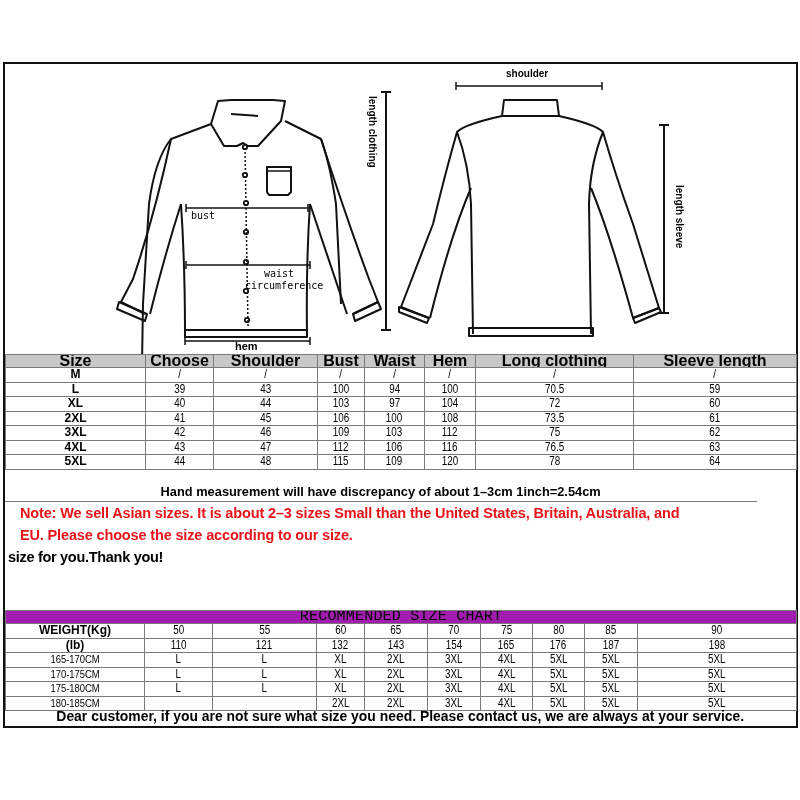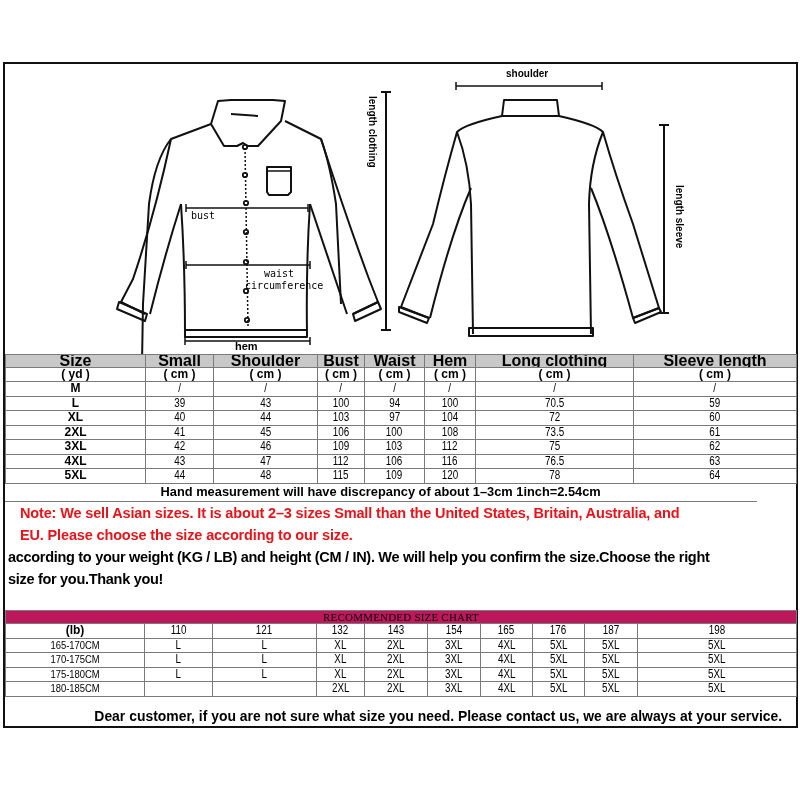--- a/index.html
+++ b/index.html
@@ -163,7 +163,7 @@
     <thead>
       <tr>
         <th>Size</th>
-        <th>Small</th>
+        <th>Choose</th>
         <th>Shoulder</th>
         <th>Bust</th>
         <th>Waist</th>

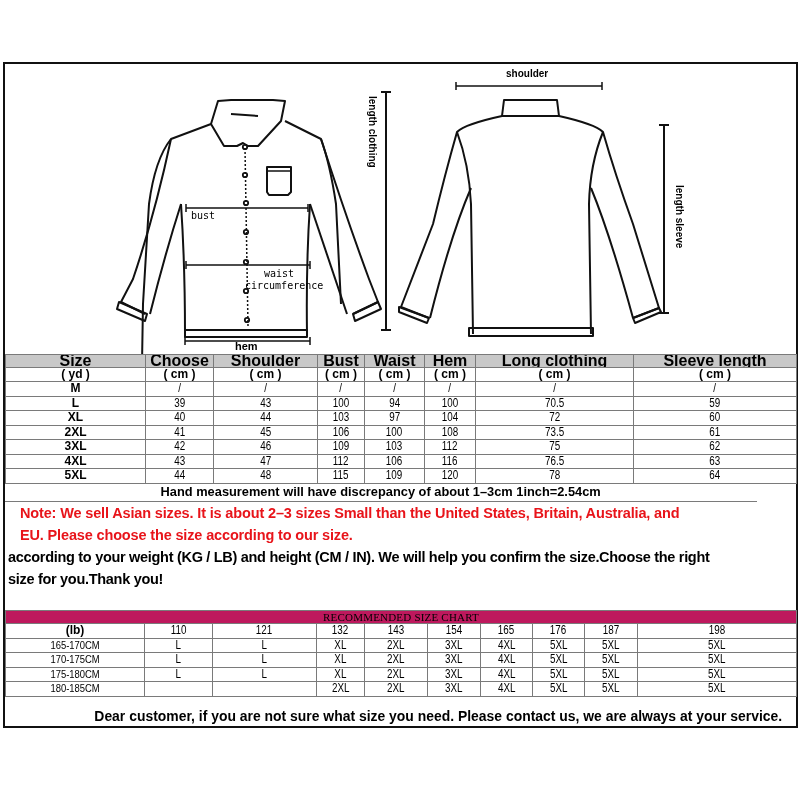--- a/index.html
+++ b/index.html
@@ -173,16 +173,6 @@
       </tr>
     </thead>
     <tbody id="size-tbody">
-      <tr class="units">
-        <td>( yd )</td>
-        <td>( cm )</td>
-        <td>( cm )</td>
-        <td>( cm )</td>
-        <td>( cm )</td>
-        <td>( cm )</td>
-        <td>( cm )</td>
-        <td>( cm )</td>
-      </tr>
     <tr>
           <td class="sz"><span>M</span></td>
           <td><span class="num">/</span></td>

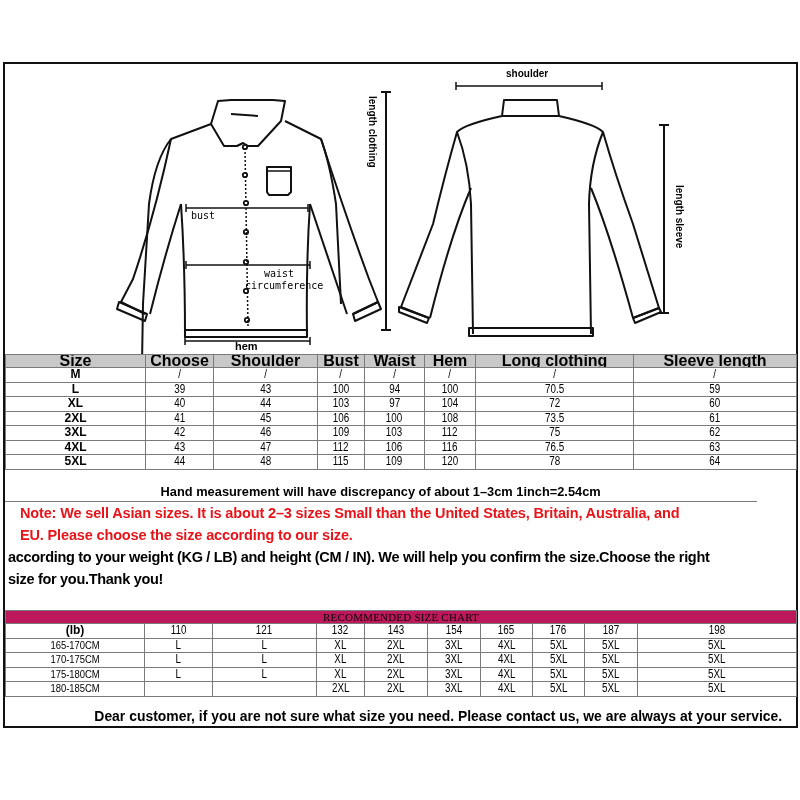--- a/index.html
+++ b/index.html
@@ -250,7 +250,6 @@
     <div class="hand"><span>Hand measurement will have discrepancy of about 1–3cm  1inch=2.54cm</span></div>
     <div class="note-red">Note: We sell Asian sizes. It is about 2–3 sizes Small than the United States, Britain, Australia, and</div>
     <div class="note-red">EU. Please choose the size according to our size.</div>
-    <div class="note-black">according to your weight (KG / LB) and height (CM / IN). We will help you confirm the size.Choose the right</div>
     <div class="note-black">size for you.Thank you!</div>
   </div>
 

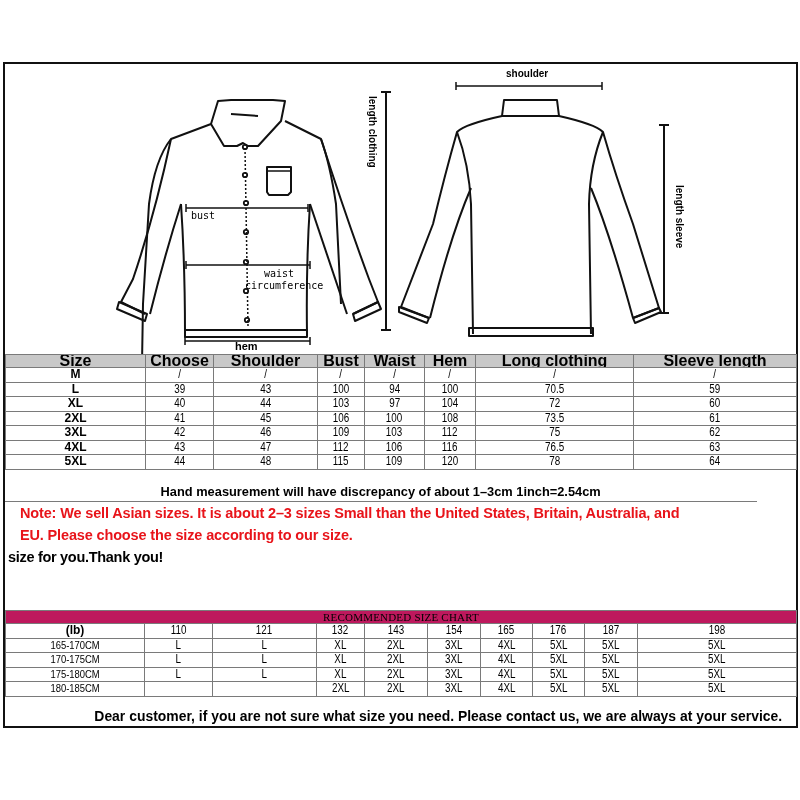--- a/index.html
+++ b/index.html
@@ -34,7 +34,7 @@
   .note-black { color: #000; font-weight: bold; font-size: 14.5px; line-height: 22px; padding-left: 3px; letter-spacing: -0.3px; }
 
   .rec-table { position: absolute; left: 0; top: 546px; width: 791px; }
-  .rec-table th { background: #be185d; font-weight: normal; font-size: 11px; height: 13px; line-height: 12px; font-family: Liberation Serif, serif; letter-spacing: 0.2px; }
+  .rec-table th { background: #a21caf; font-weight: normal; font-size: 15px; height: 13px; line-height: 12px; font-family: Liberation Mono, monospace; letter-spacing: 0.2px; }
   .rec-table td { font-size: 12px; height: 14.5px; line-height: 13px; }
   .rec-table td.rowhead { font-size: 11.5px; }
   .rec-table td.rowhead.bold { font-weight: bold; font-size: 12px; }

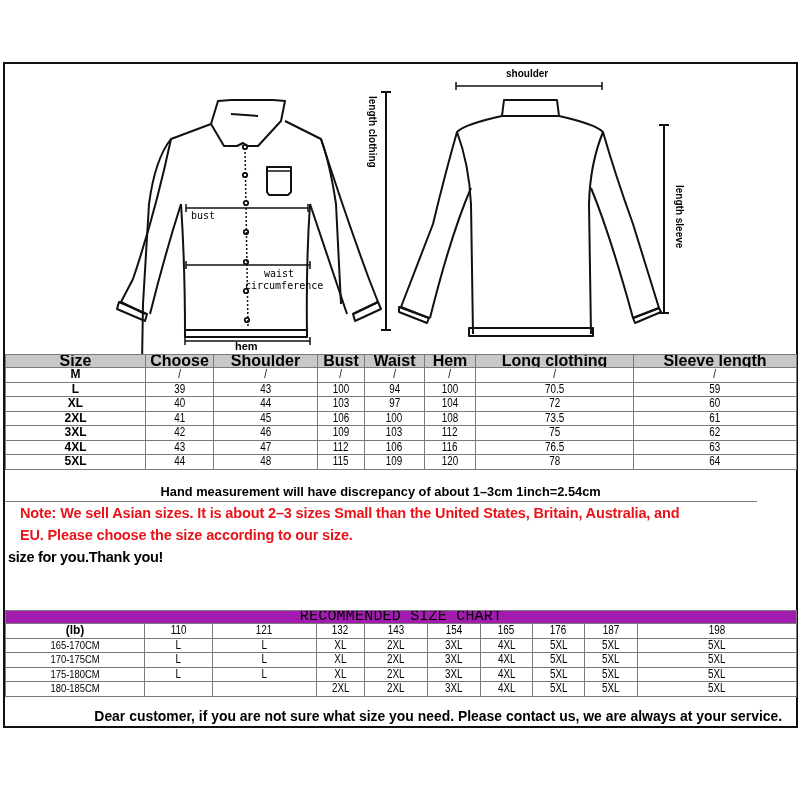--- a/index.html
+++ b/index.html
@@ -272,6 +272,18 @@
       </tr>
     </thead>
     <tbody id="rec-tbody">
+      <tr id="rec-kg">
+        <td class="rowhead bold">WEIGHT(Kg)</td>
+      <td><span class="nx">50</span></td>
+          <td><span class="nx">55</span></td>
+          <td><span class="nx">60</span></td>
+          <td><span class="nx">65</span></td>
+          <td><span class="nx">70</span></td>
+          <td><span class="nx">75</span></td>
+          <td><span class="nx">80</span></td>
+          <td><span class="nx">85</span></td>
+          <td><span class="nx">90</span></td>
+        </tr>
       <tr id="rec-lb">
         <td class="rowhead bold">(lb)</td>
       <td><span class="nx">110</span></td>

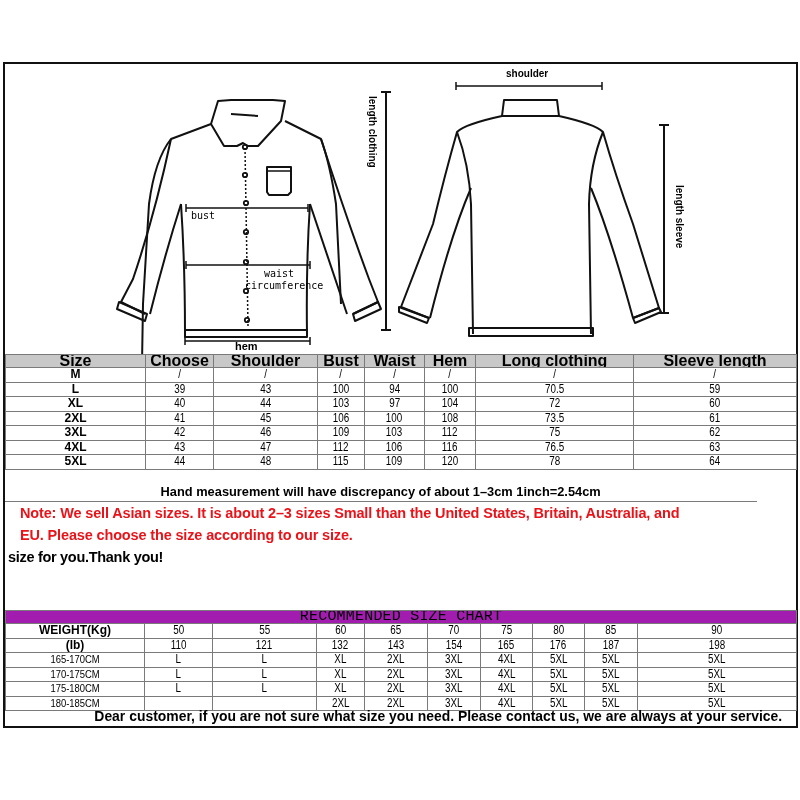--- a/index.html
+++ b/index.html
@@ -40,7 +40,7 @@
   .rec-table td.rowhead.bold { font-weight: bold; font-size: 12px; }
   .rec-table .nx { display: inline-block; transform: scaleX(0.82); }
 
-  .footer { position: absolute; left: 0; top: 642px; width: 791px; height: 20px; text-align: right; font-weight: bold; font-size: 14.5px; line-height: 20px; }
+  .footer { position: absolute; left: 0; top: 642px; width: 791px; height: 20px; text-align: center; font-weight: bold; font-size: 14.5px; line-height: 20px; }
   .footer span { display: inline-block; transform: scaleX(0.96); }
 </style>
 </head>

